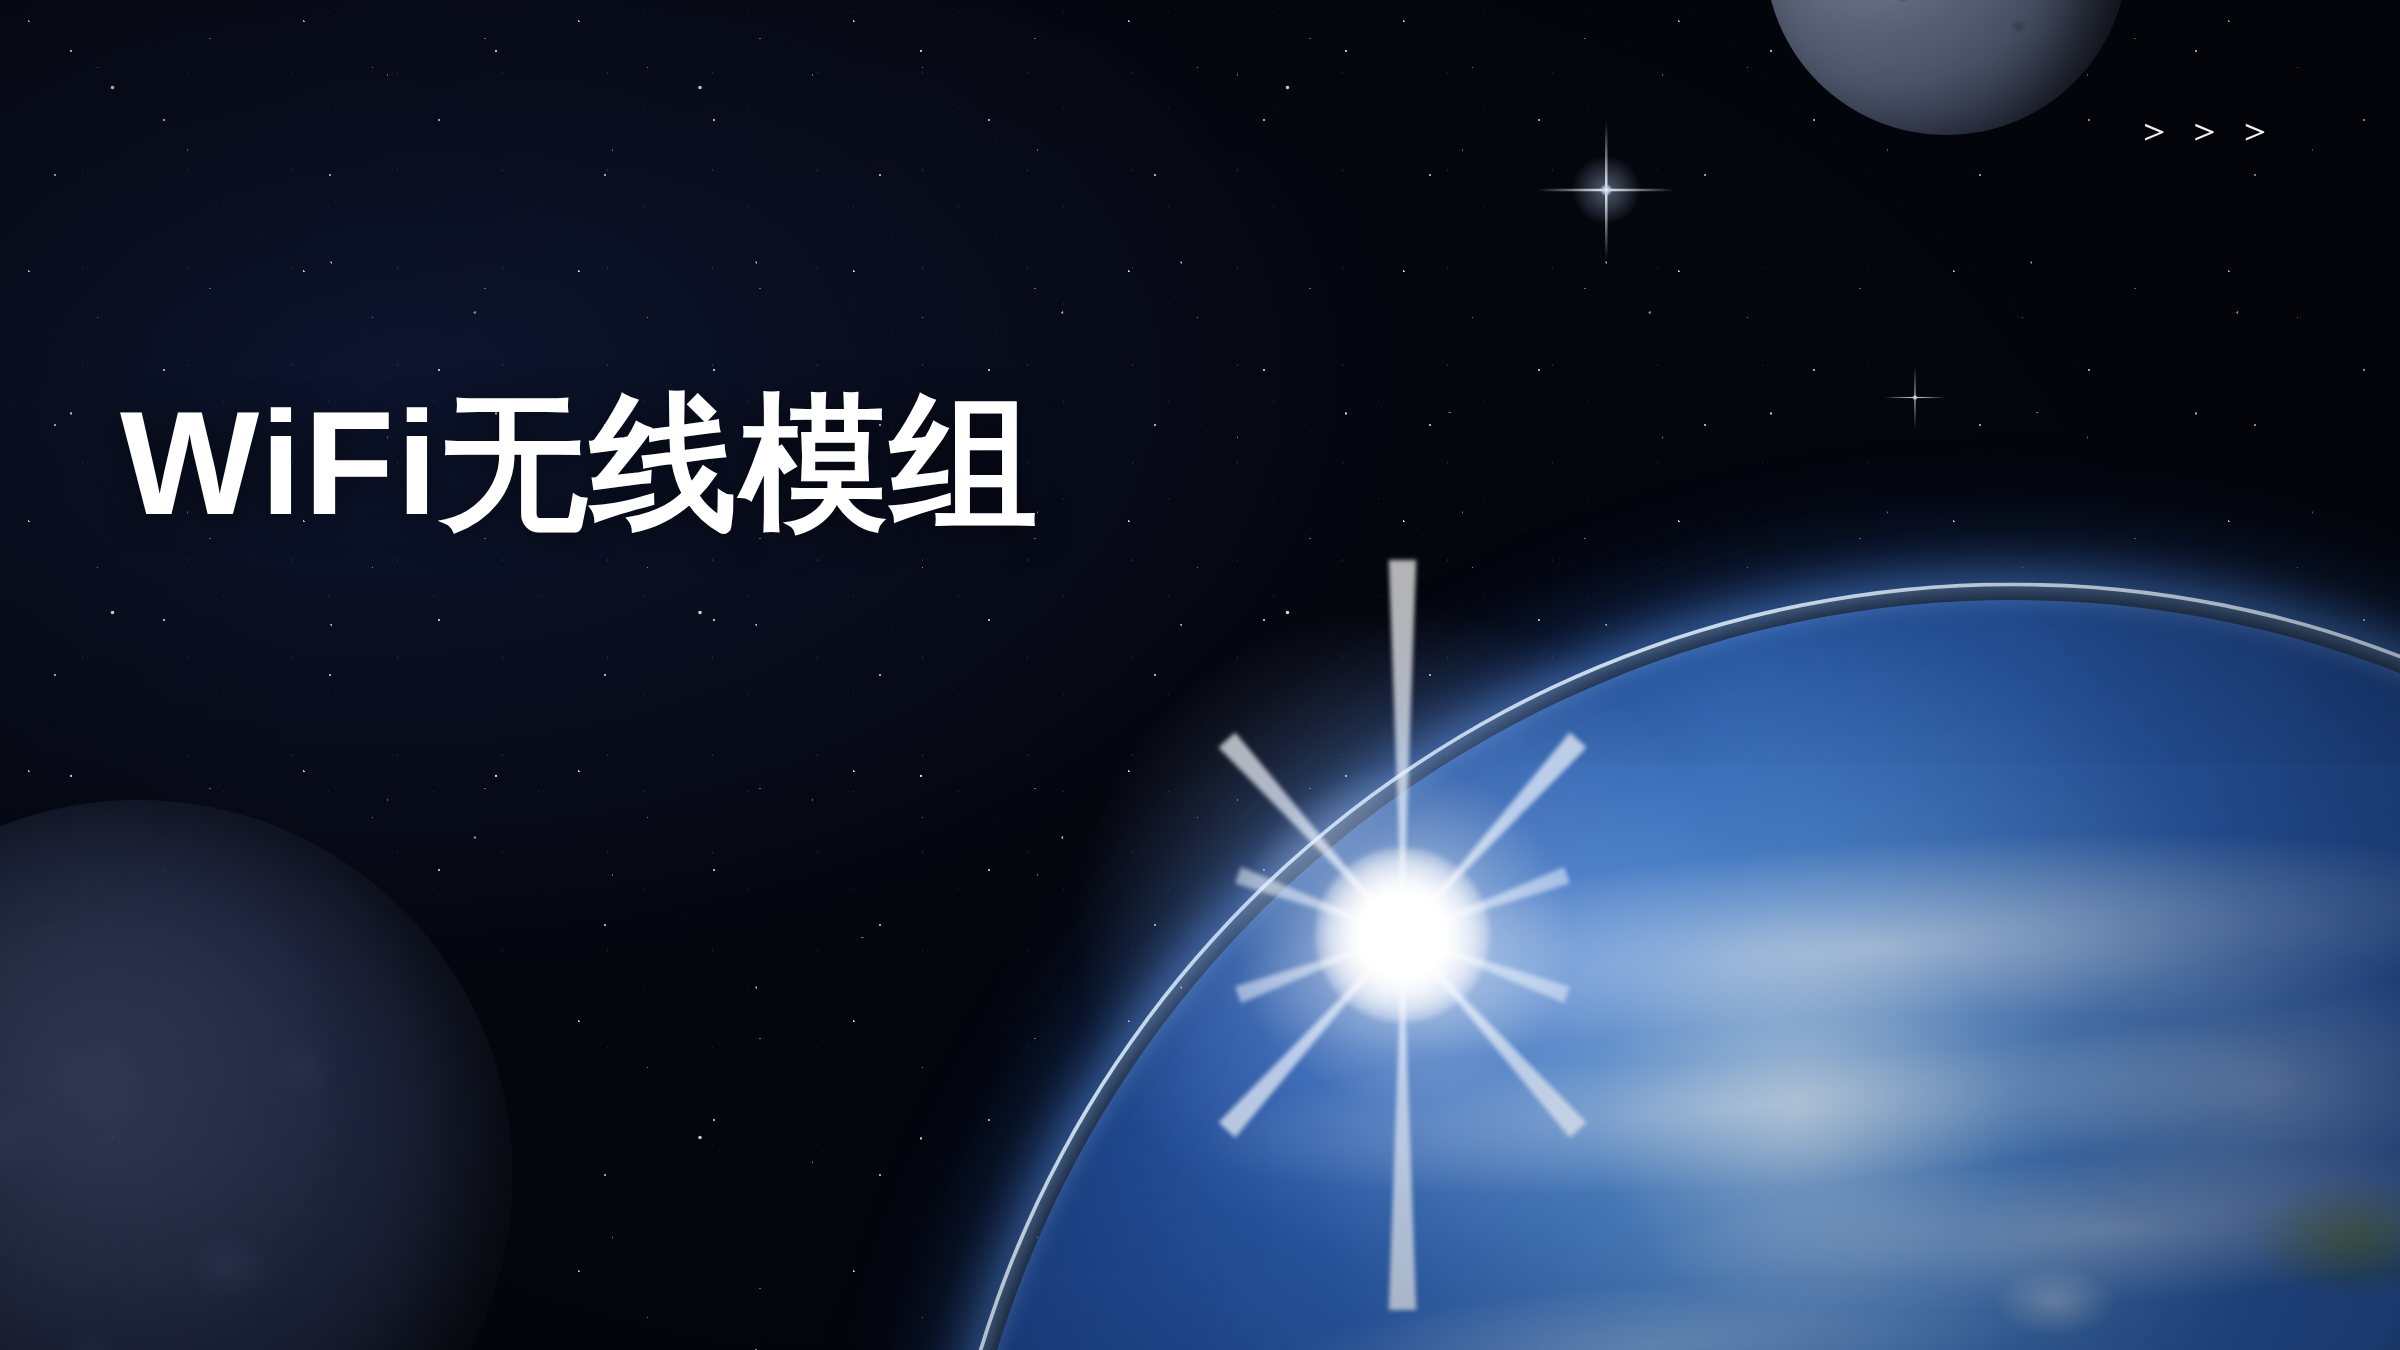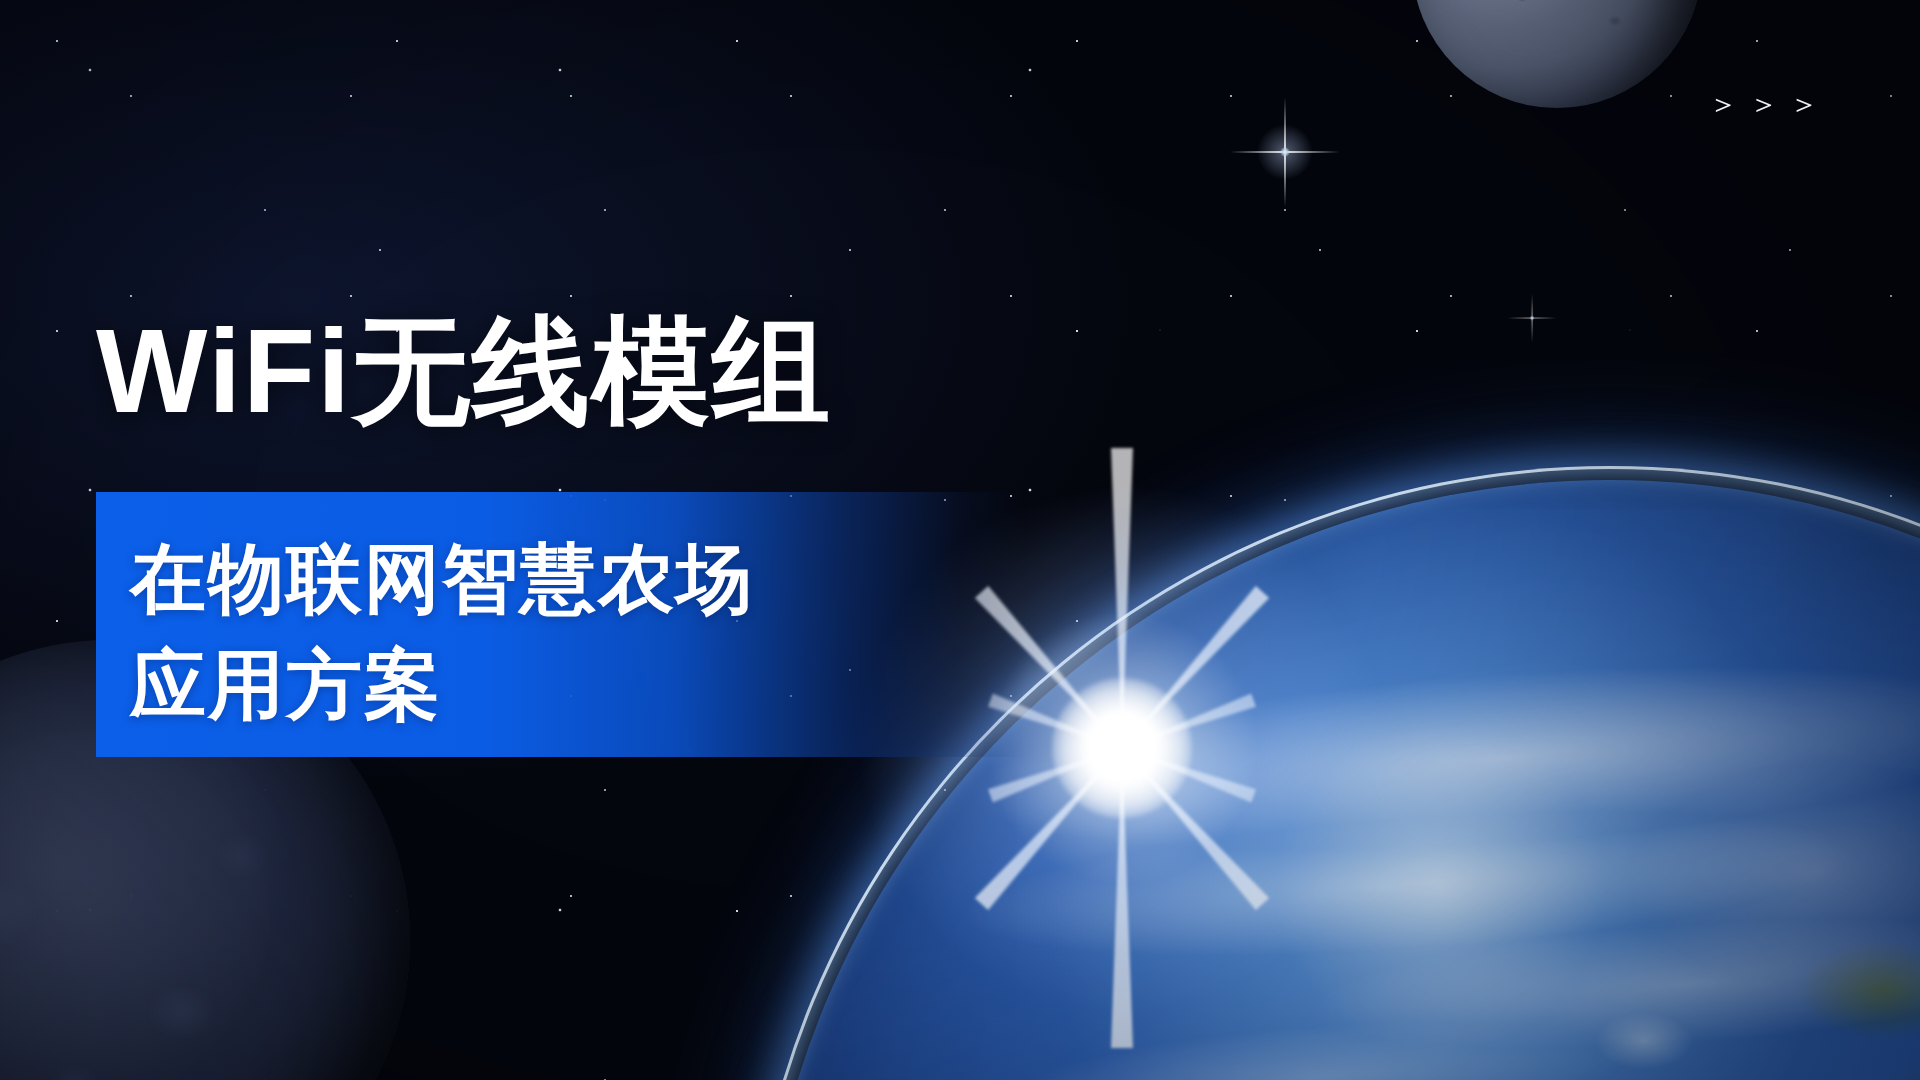--- a/index.html
+++ b/index.html
@@ -324,10 +324,6 @@
 
   <div class="headline">WiFi无线模组</div>
 
-  <div class="subtitle-box">
-    <div class="subtitle-line">在物联网智慧农场</div>
-    <div class="subtitle-line">应用方案</div>
-  </div>
 
 </div>
 

